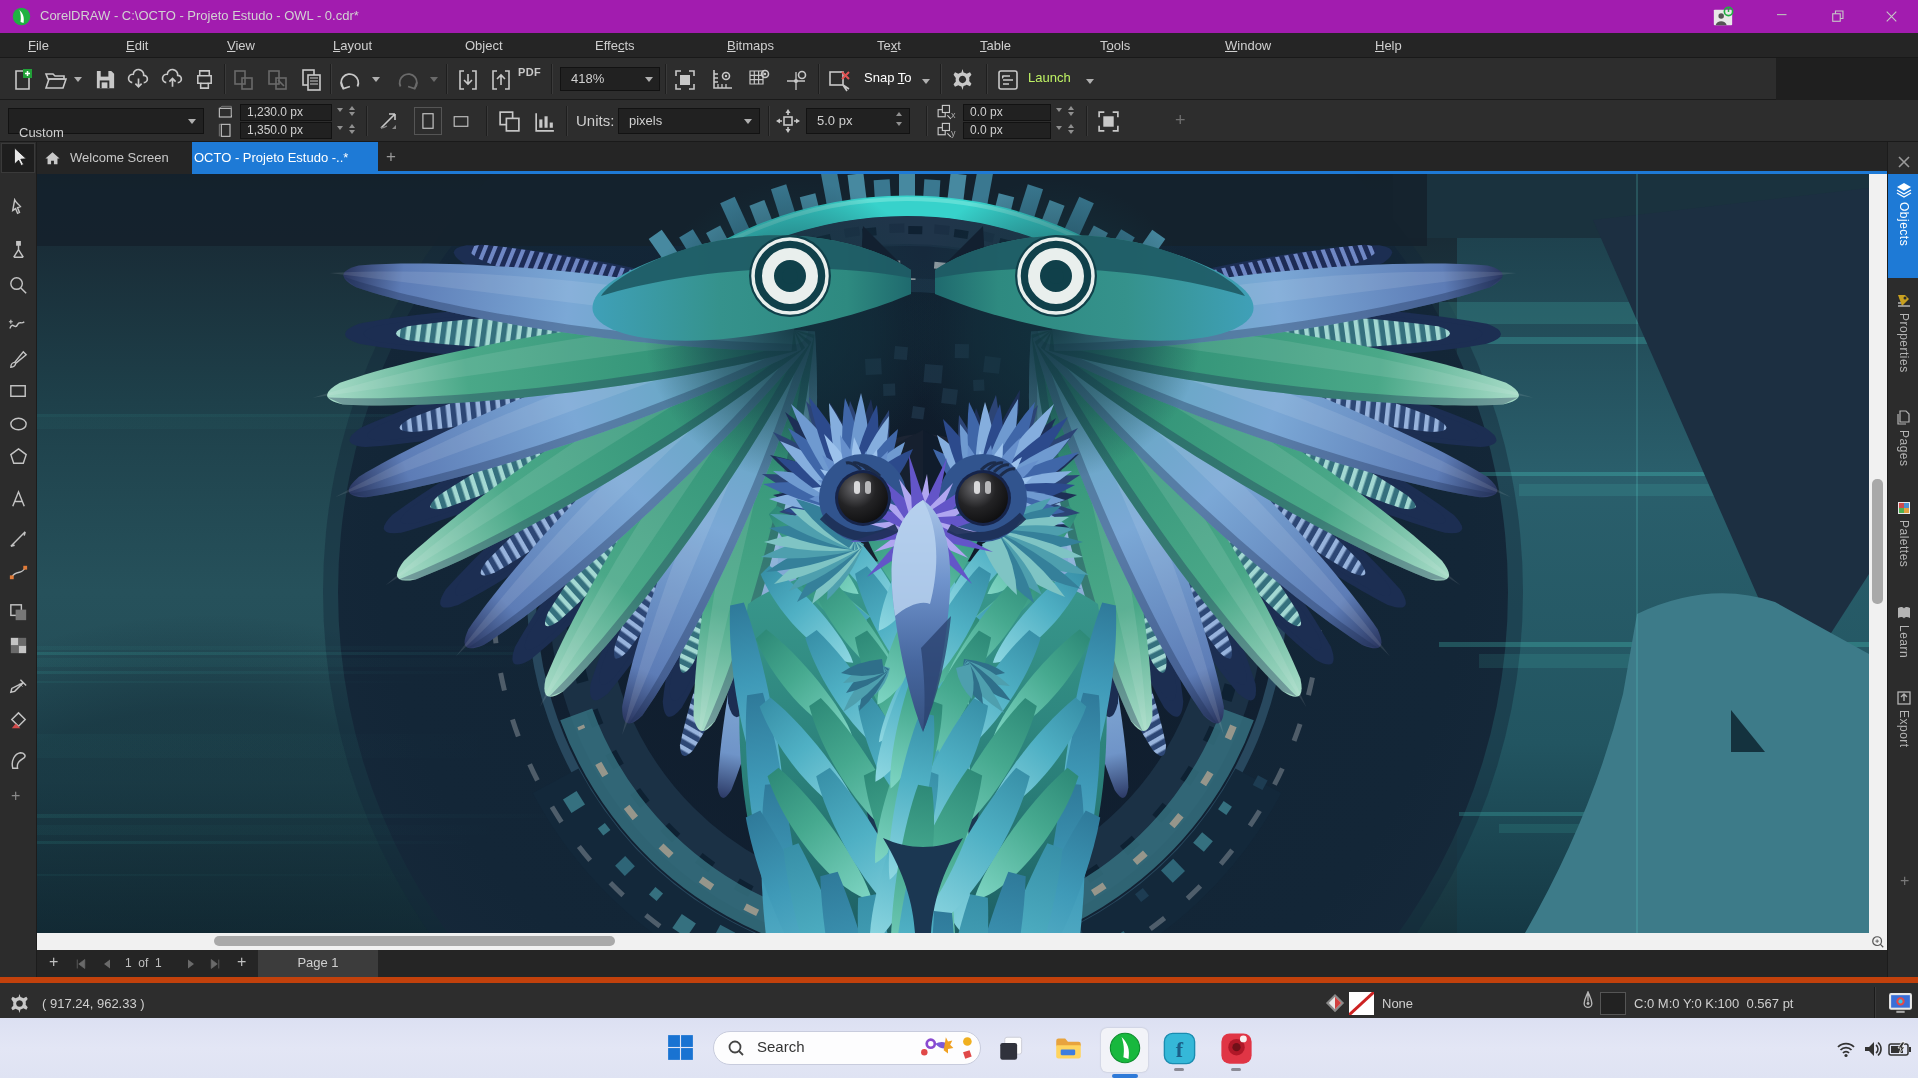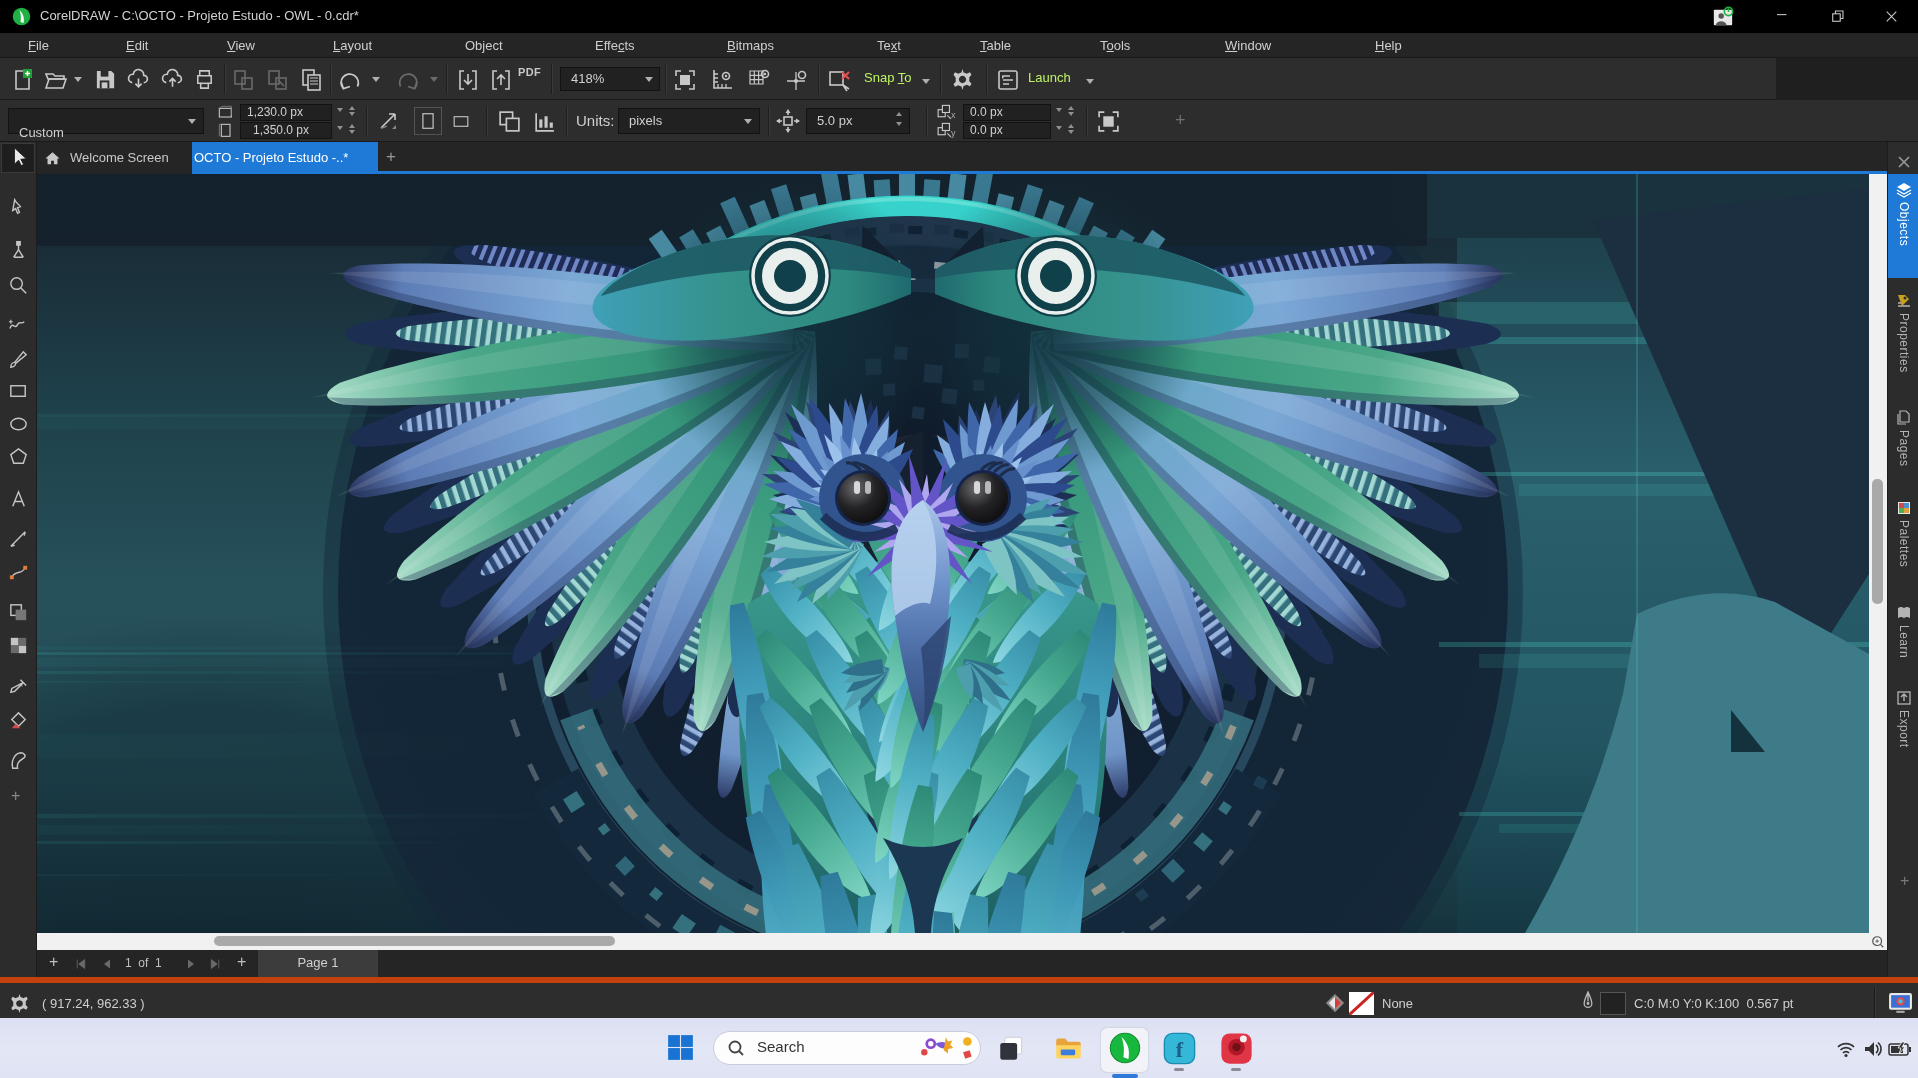--- a/index.html
+++ b/index.html
@@ -5,7 +5,7 @@
 html,body{width:1918px;height:1078px;overflow:hidden;background:#1f1f1f;
  font-family:"Liberation Sans",sans-serif;-webkit-font-smoothing:antialiased}
 .abs{position:absolute}
-#titlebar{position:absolute;left:0;top:0;width:1918px;height:33px;background:#000000;color:#cfcfcf;font-size:13px}
+#titlebar{position:absolute;left:0;top:0;width:1918px;height:33px;background:#a21caf;color:#cfcfcf;font-size:13px}
 #menubar{position:absolute;left:0;top:33px;width:1918px;height:25px;background:#252525;color:#cfcfcf;font-size:13px;border-bottom:1px solid #191919}
 #toolbar{position:absolute;left:0;top:58px;width:1776px;height:42px;background:#2d2d2d;border-bottom:1px solid #1a1a1a}
 #propbar{position:absolute;left:0;top:100px;width:1918px;height:42px;background:#2d2d2d;border-bottom:1px solid #1a1a1a}

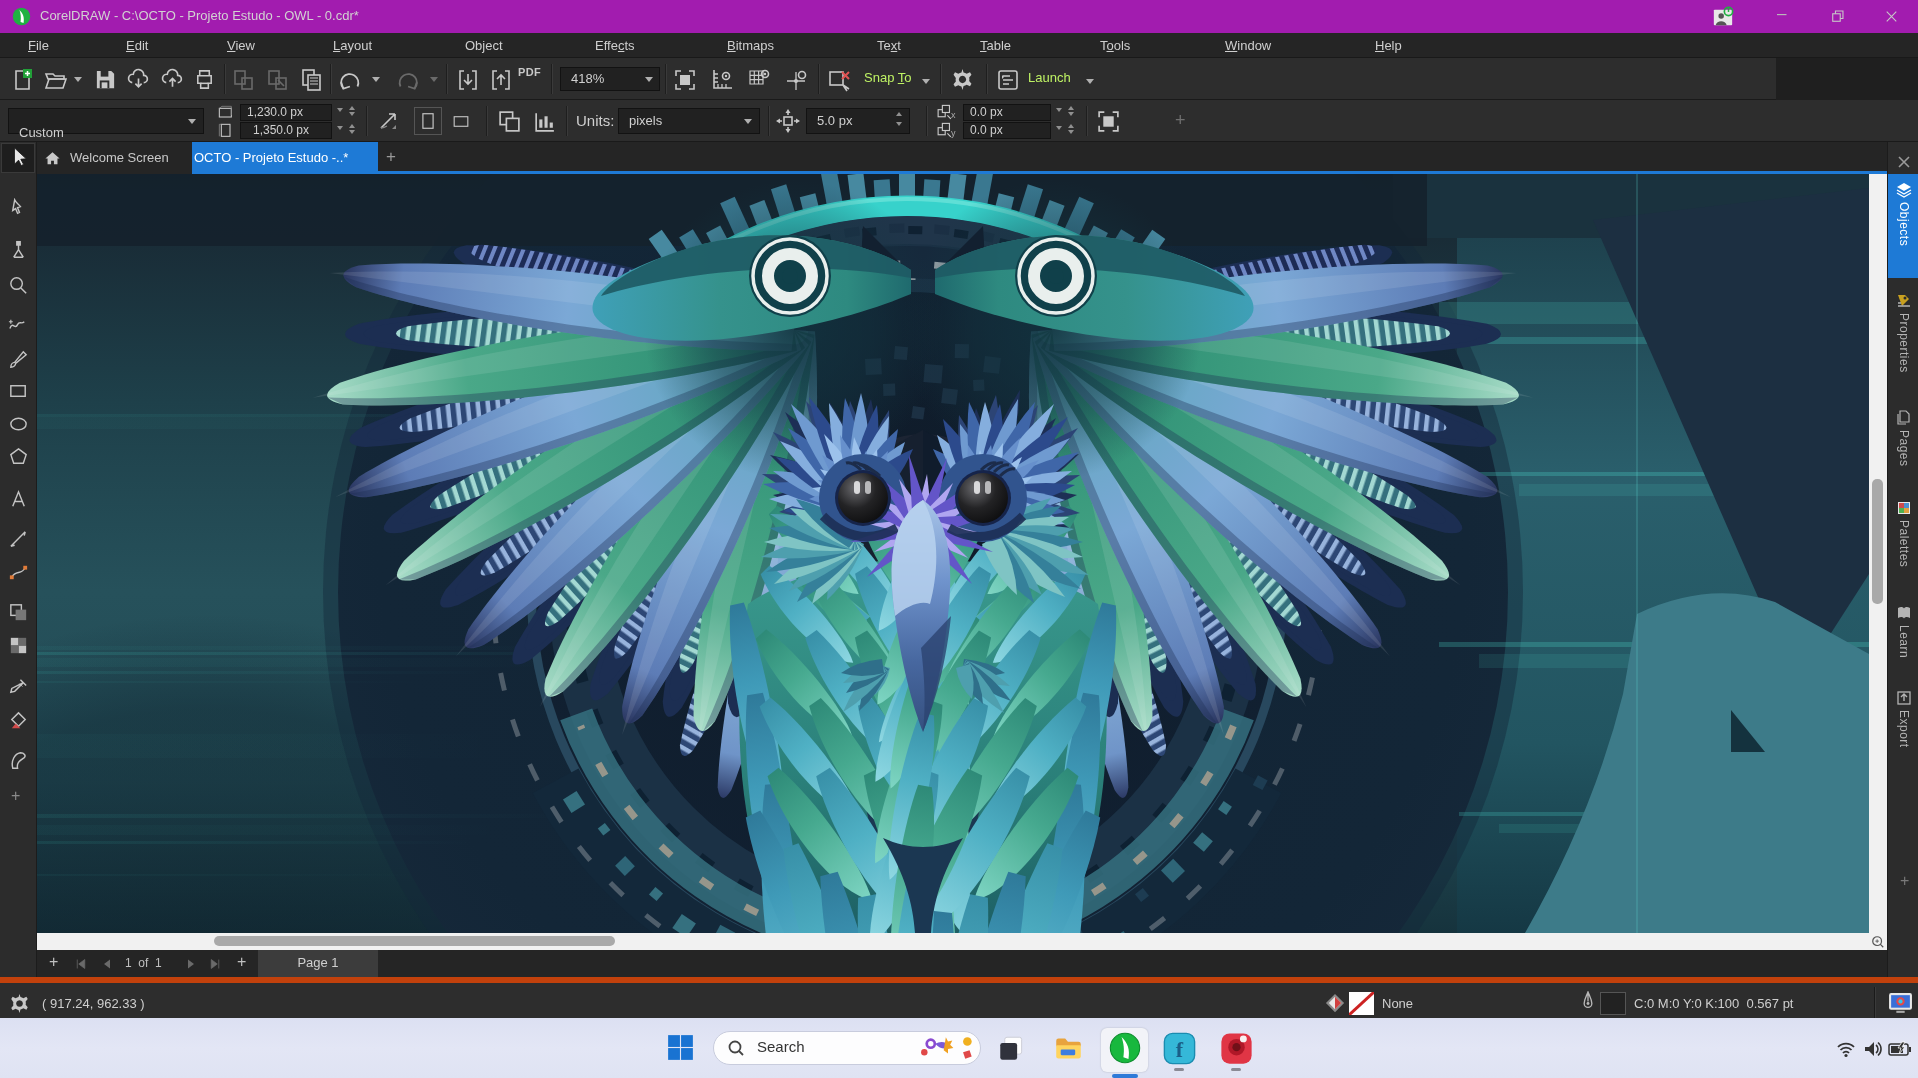--- a/index.html
+++ b/index.html
@@ -168,7 +168,7 @@
       <path d="M15,17 l6,4 M15,17 l4,6" stroke="#c8c8c8" stroke-width="1.6"></path>
       <path d="M14,4 l7,7 M21,4 l-7,7" stroke="#e05252" stroke-width="2"></path>
     </svg>
-    <span class="abs" style="left:864px;top:12px;color:#bef264;font-size:13px">Snap <u>T</u>o</span>
+    <span class="abs" style="left:864px;top:12px;color:#ffffff;font-size:13px">Snap <u>T</u>o</span>
     <div class="darr" style="left:922px;top:21px"></div>
     <div class="sep" style="left:940px"></div>
     <svg class="ico" style="left:950px;top:9px" width="25" height="25" viewBox="0 0 24 24" fill="none">

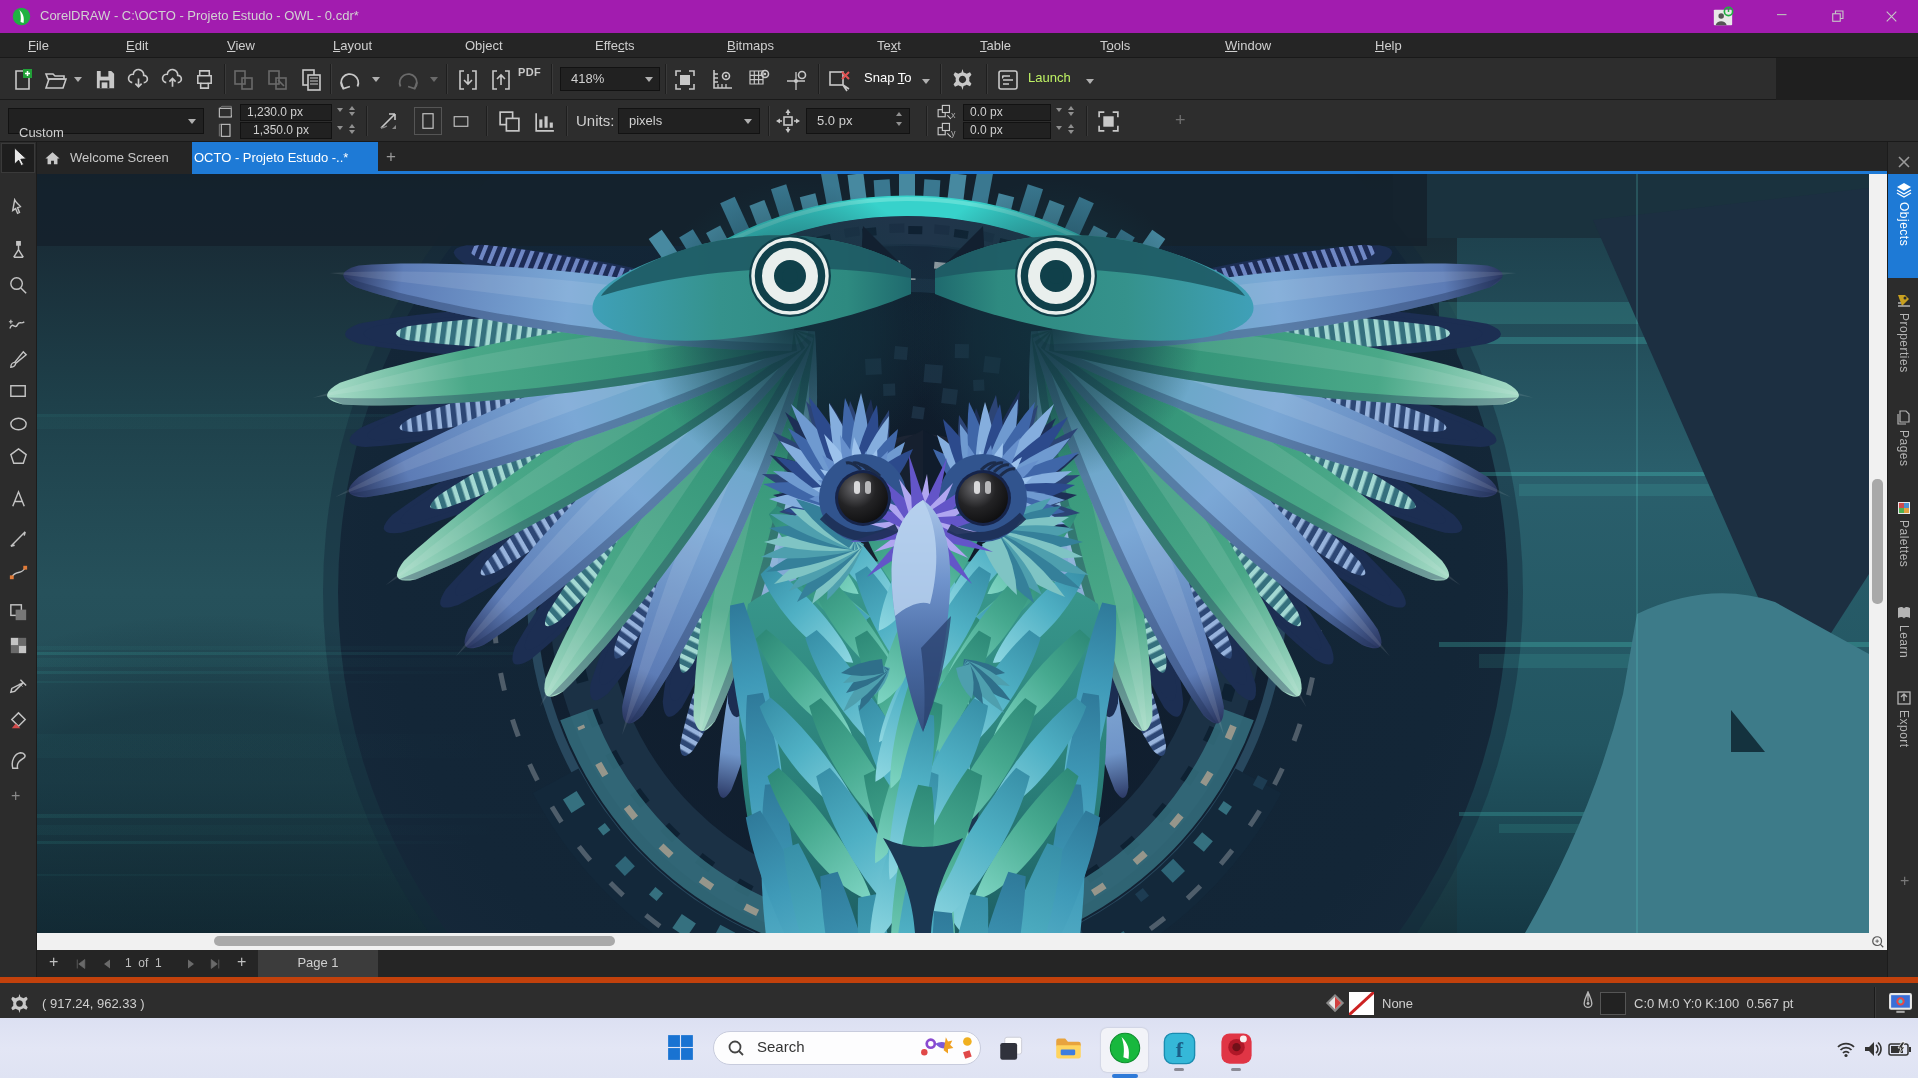--- a/index.html
+++ b/index.html
@@ -195,7 +195,7 @@
       <path d="M2,2 v18 M2,2 l3,0" stroke="#888" stroke-width="1.2"></path>
     </svg>
     <div class="field" style="left:240px;top:4px;width:92px;height:17px;font-size:12px;line-height:15px;padding-left:6px">1,230.0 px</div>
-    <div class="field" style="left:240px;top:22px;width:92px;height:17px;font-size:12px;line-height:15px;padding-left:12px">1,350.0 px</div>
+    <div class="field" style="left:240px;top:22px;width:92px;height:17px;font-size:12px;line-height:15px;padding-left:6px">1,350.0 px</div>
     <div class="dnarr" style="left:337px;top:8px"></div>
     <div class="uarr" style="left:349px;top:6px"></div>
     <div class="dnarr" style="left:349px;top:12px"></div>

